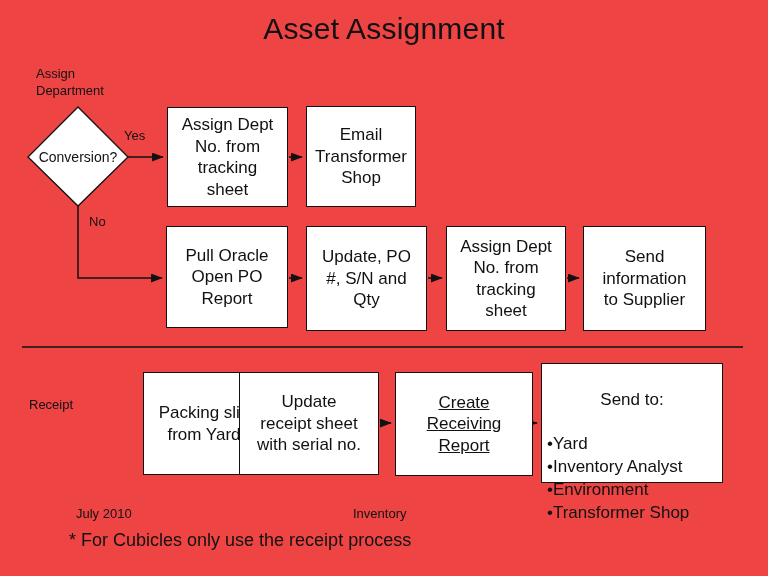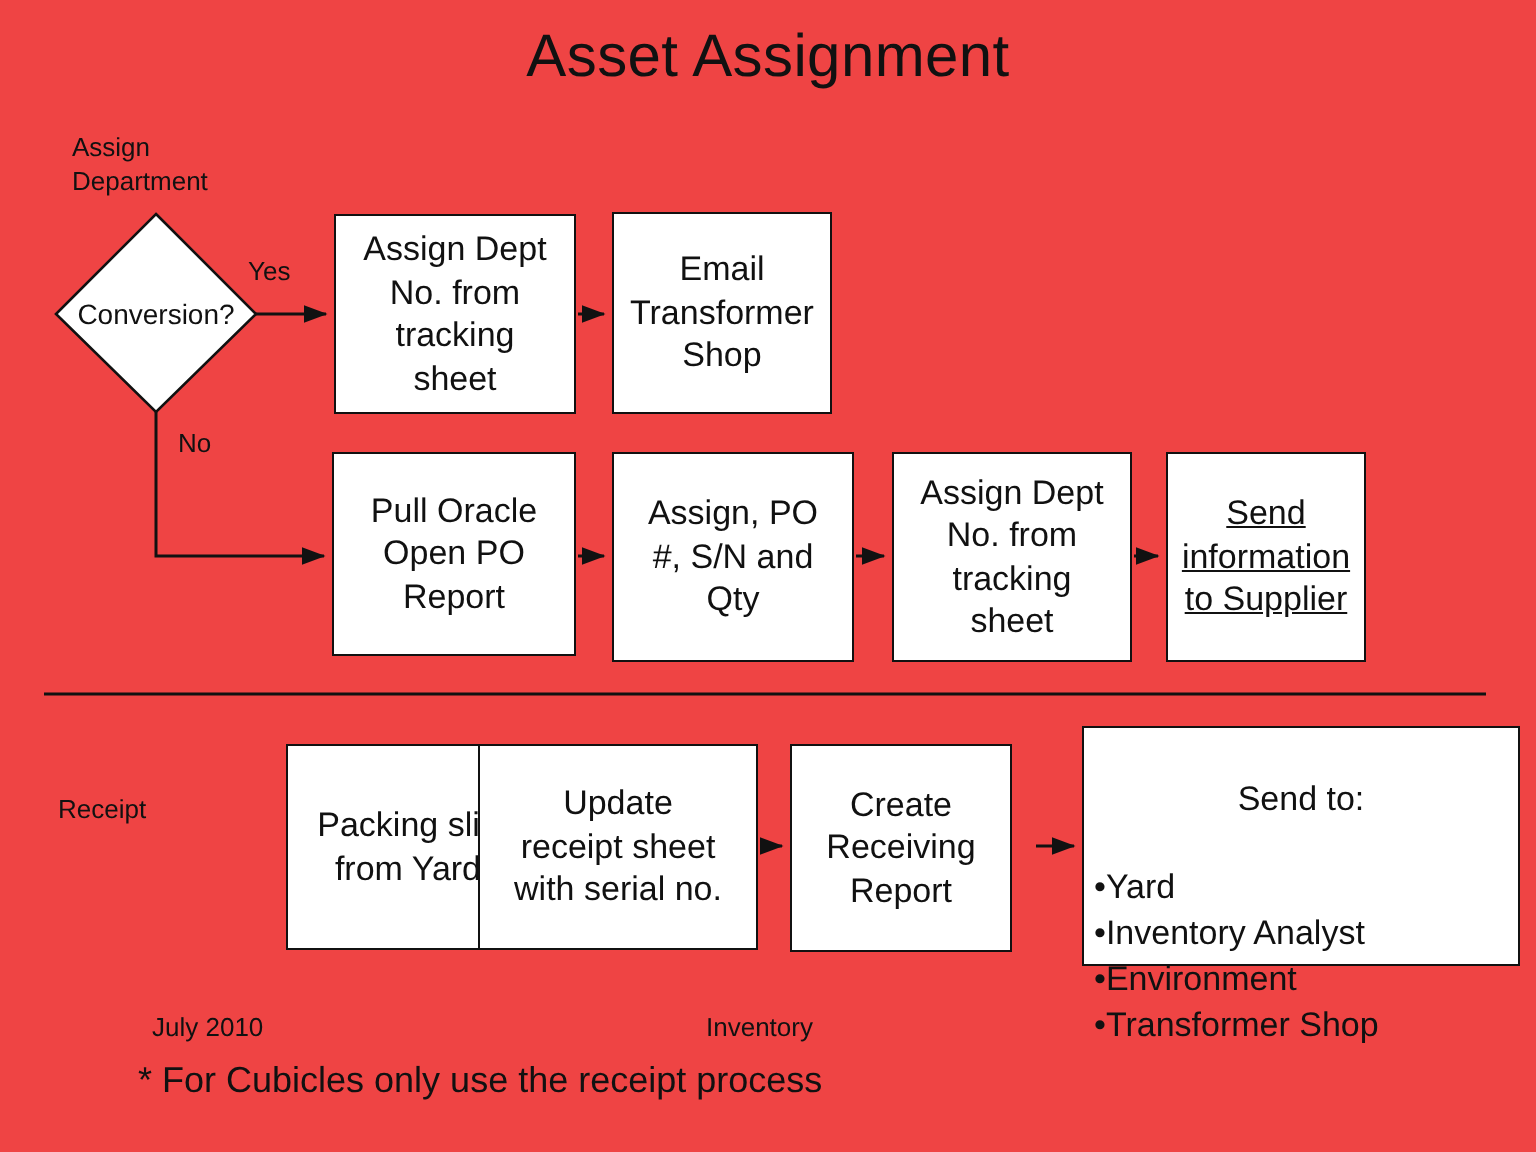--- a/index.html
+++ b/index.html
@@ -85,7 +85,7 @@
   <div class="box" style="left:166px; top:226px; width:122px; height:102px;">Pull Oracle
 Open PO
 Report</div>
-  <div class="box" style="left:306px; top:226px; width:121px; height:105px;">Assign, PO
+  <div class="box" style="left:306px; top:226px; width:121px; height:105px;">Update, PO
 #, S/N and
 Qty</div>
   <div class="box" style="left:446px; top:226px; width:120px; height:105px;">Assign Dept

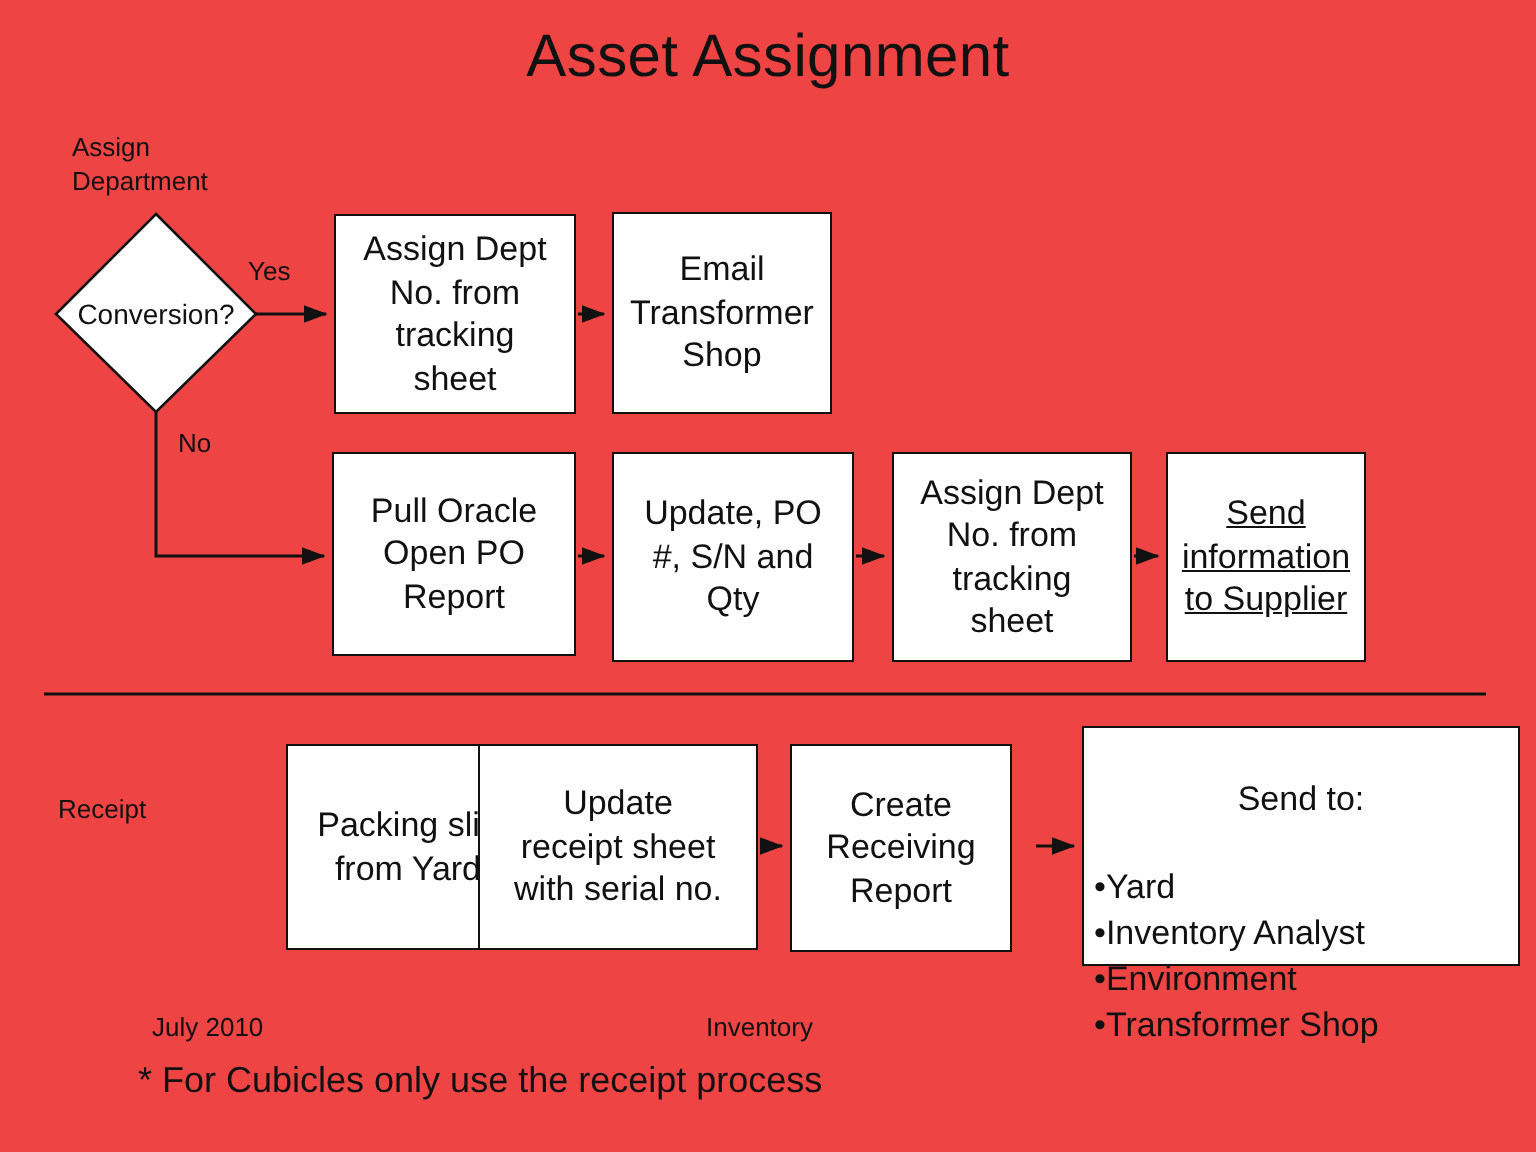--- a/index.html
+++ b/index.html
@@ -92,7 +92,7 @@
 No. from
 tracking
 sheet</div>
-  <div class="box" style="left:583px; top:226px; width:100px; height:105px;text-decoration:underline;">Send
+  <div class="box" style="left:583px; top:226px; width:123px; height:105px;">Send
 information
 to Supplier</div>
 

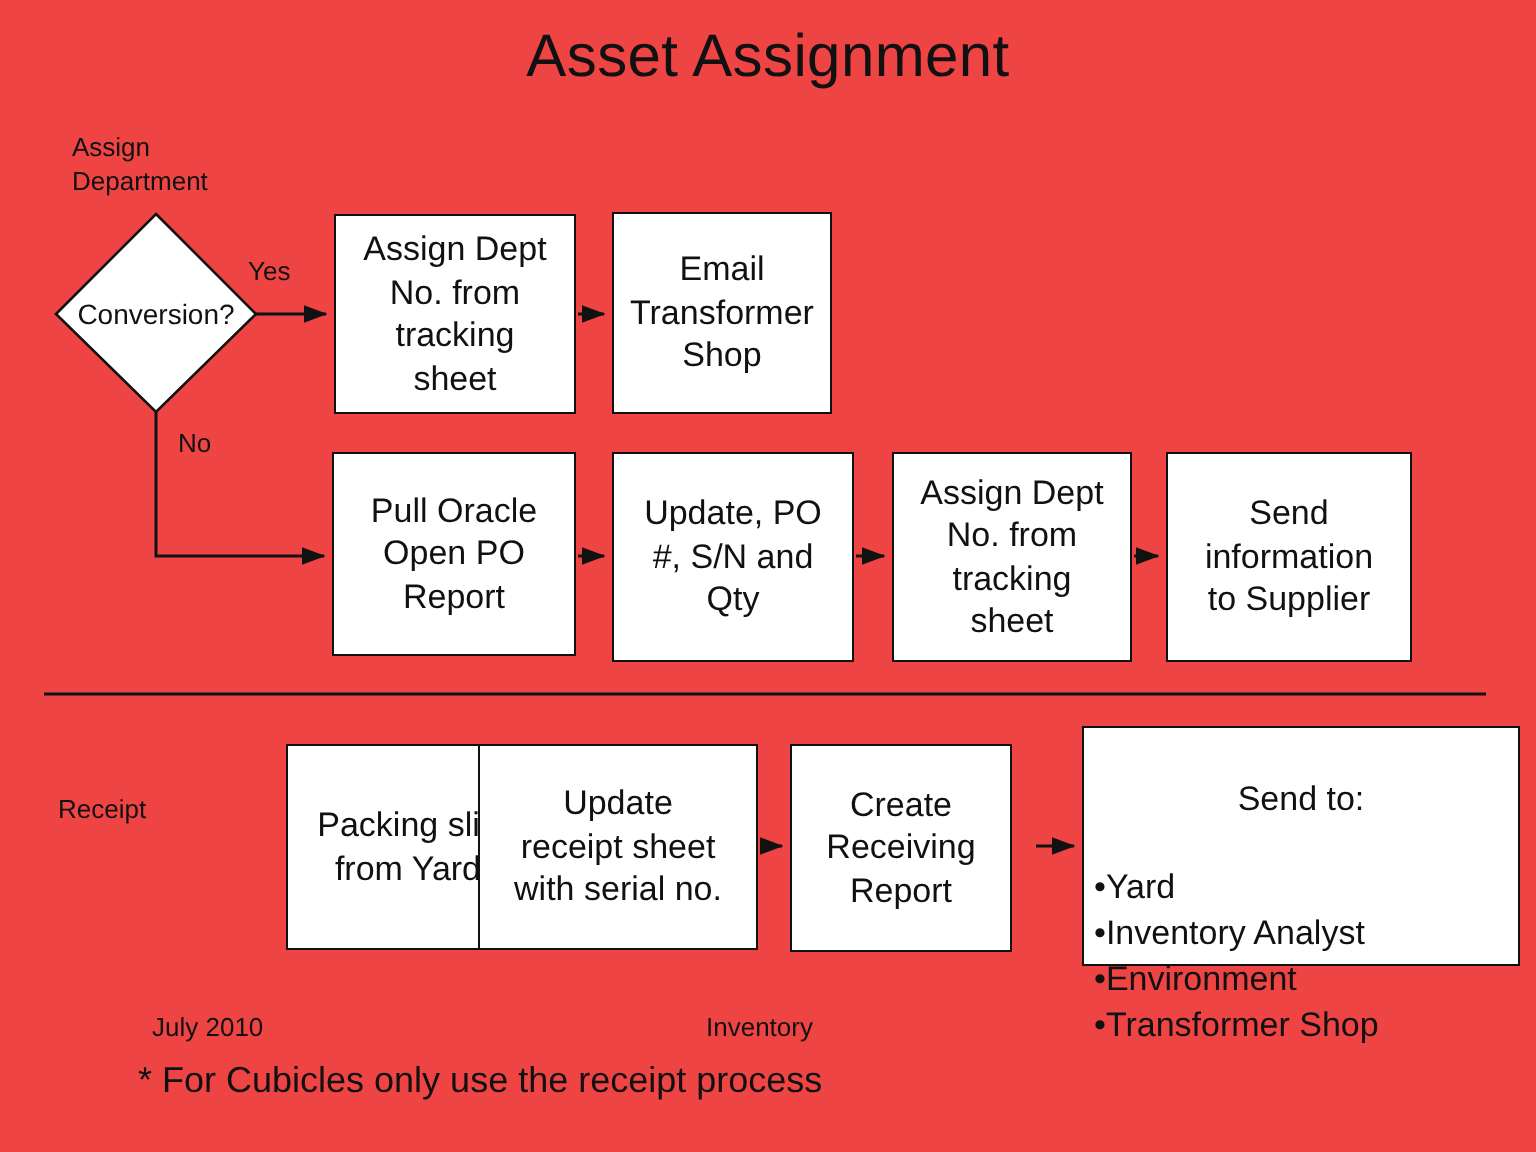--- a/index.html
+++ b/index.html
@@ -103,7 +103,7 @@
   <div class="box" style="left:239px; top:372px; width:140px; height:103px;">Update
 receipt sheet
 with serial no.</div>
-  <div class="box" style="left:395px; top:372px; width:111px; height:104px;">Create
+  <div class="box" style="left:395px; top:372px; width:138px; height:104px;text-decoration:underline;">Create
 Receiving
 Report</div>
 

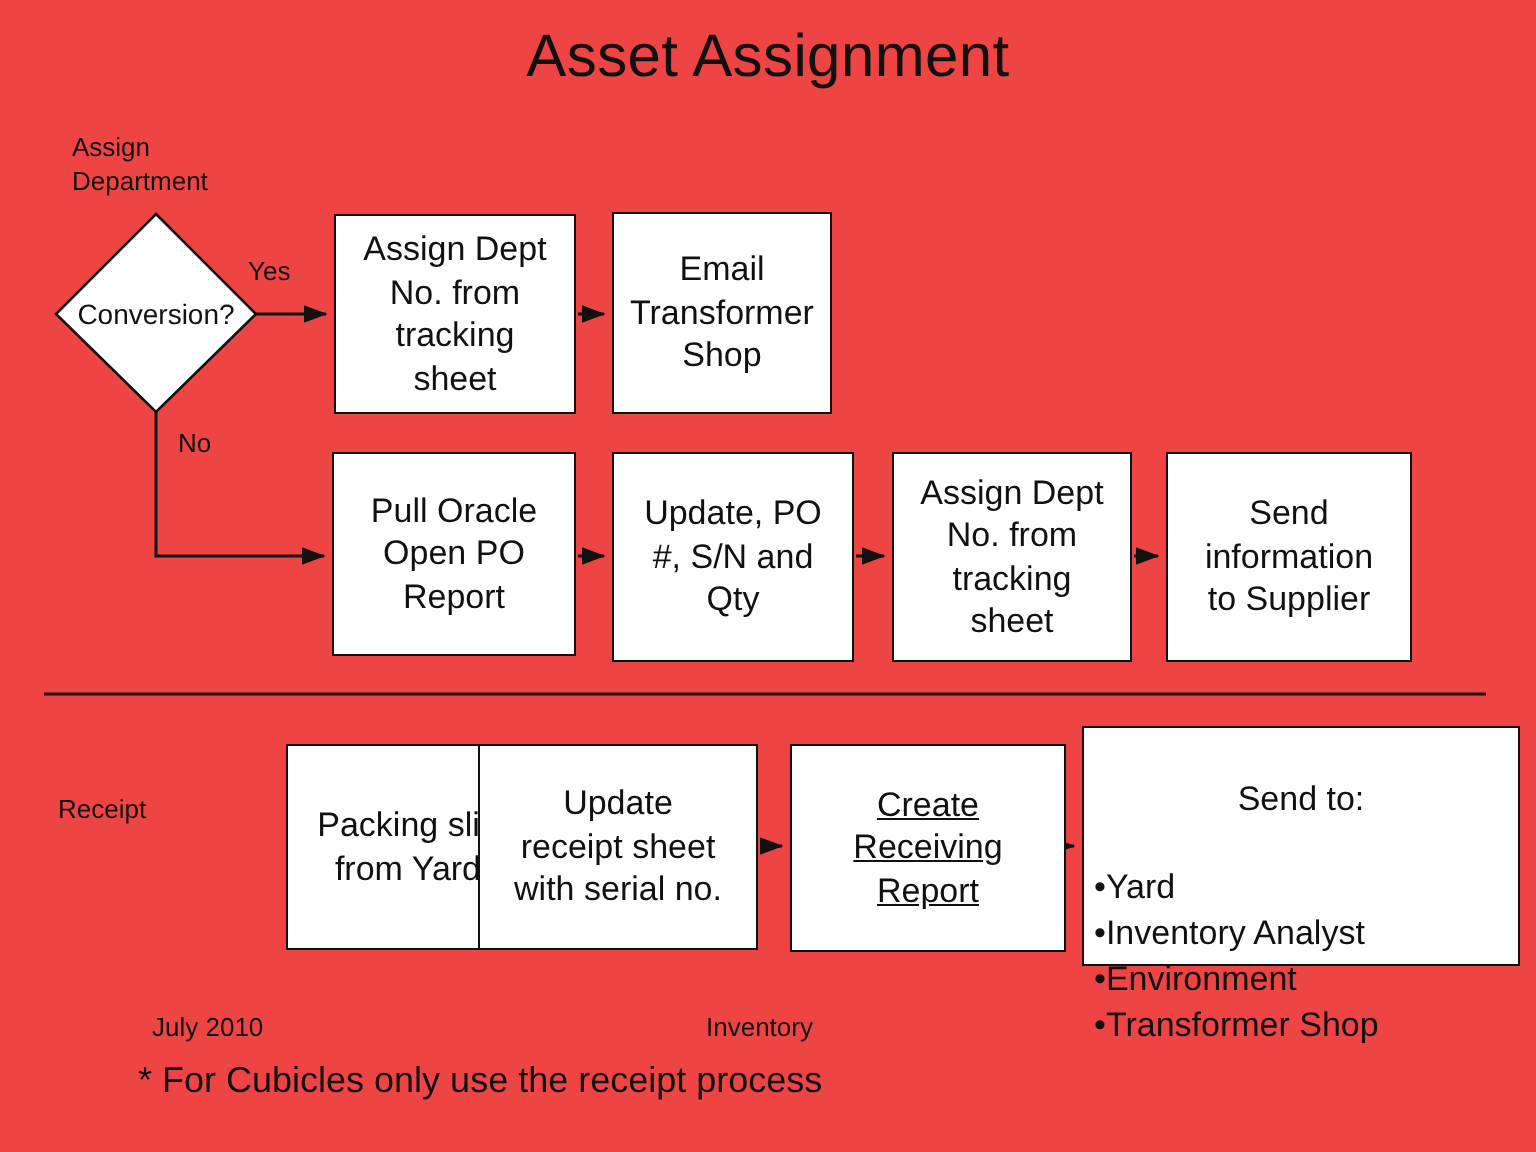--- a/index.html
+++ b/index.html
@@ -107,7 +107,7 @@
 Receiving
 Report</div>
 
-  <div class="box sendto" style="left:541px; top:363px; width:219px; height:120px;">
+  <div class="box sendto" style="left:541px; top:363px; width:182px; height:120px;">
     <div class="sendto-heading">Send to:</div>
     <div class="sendto-items">
         <div>•Yard</div>

